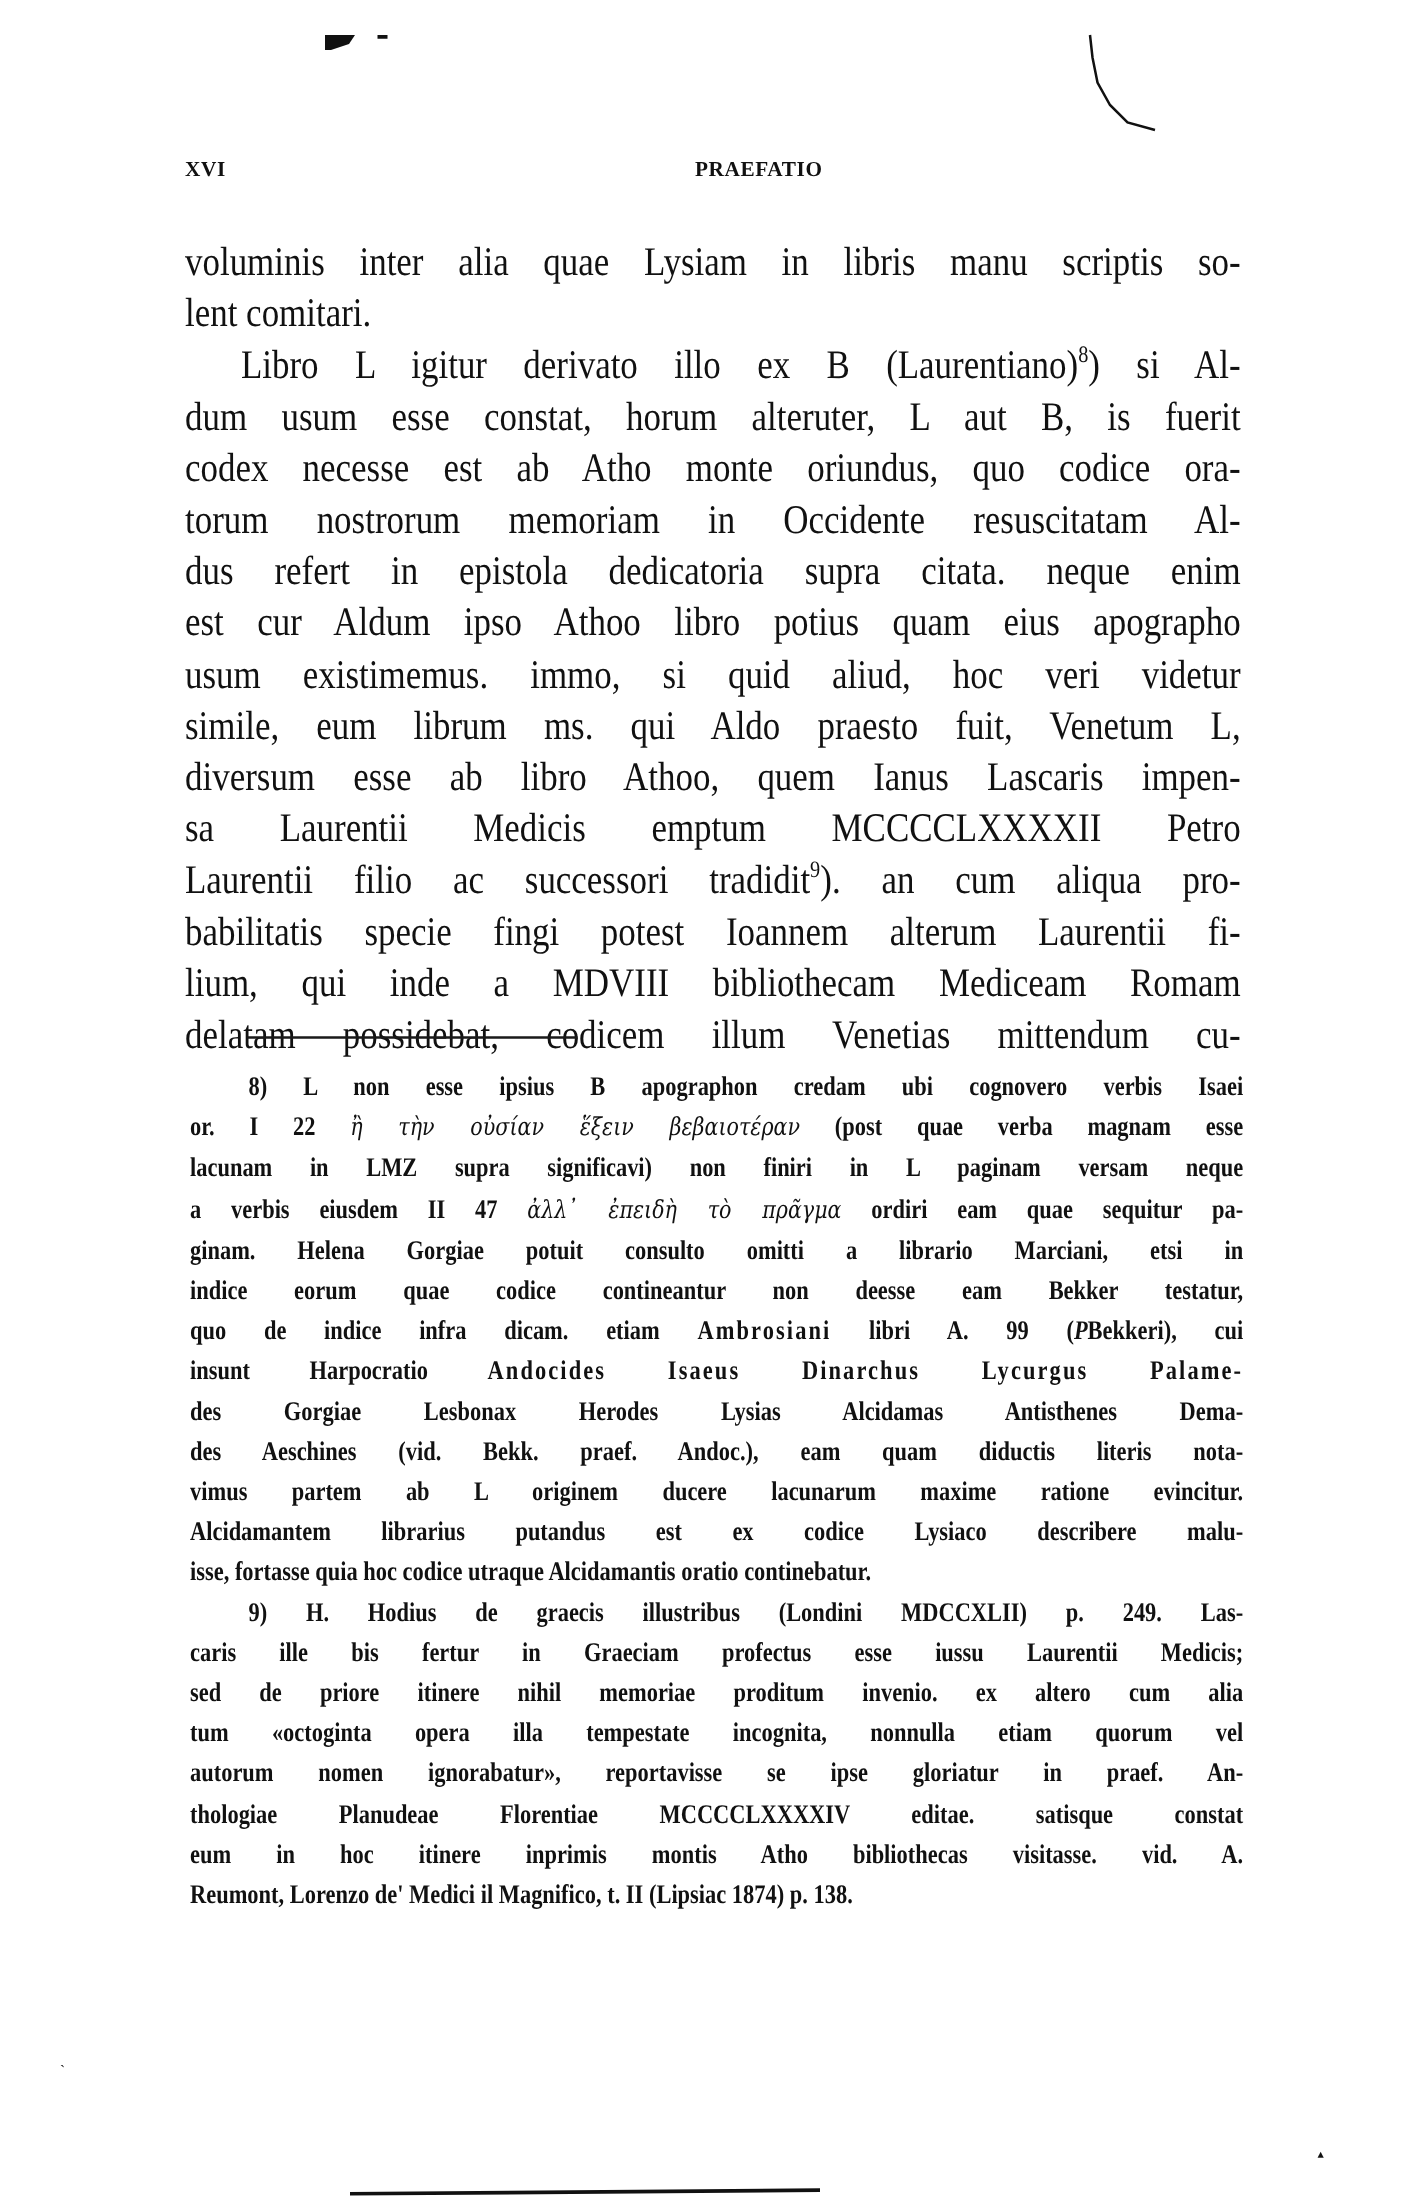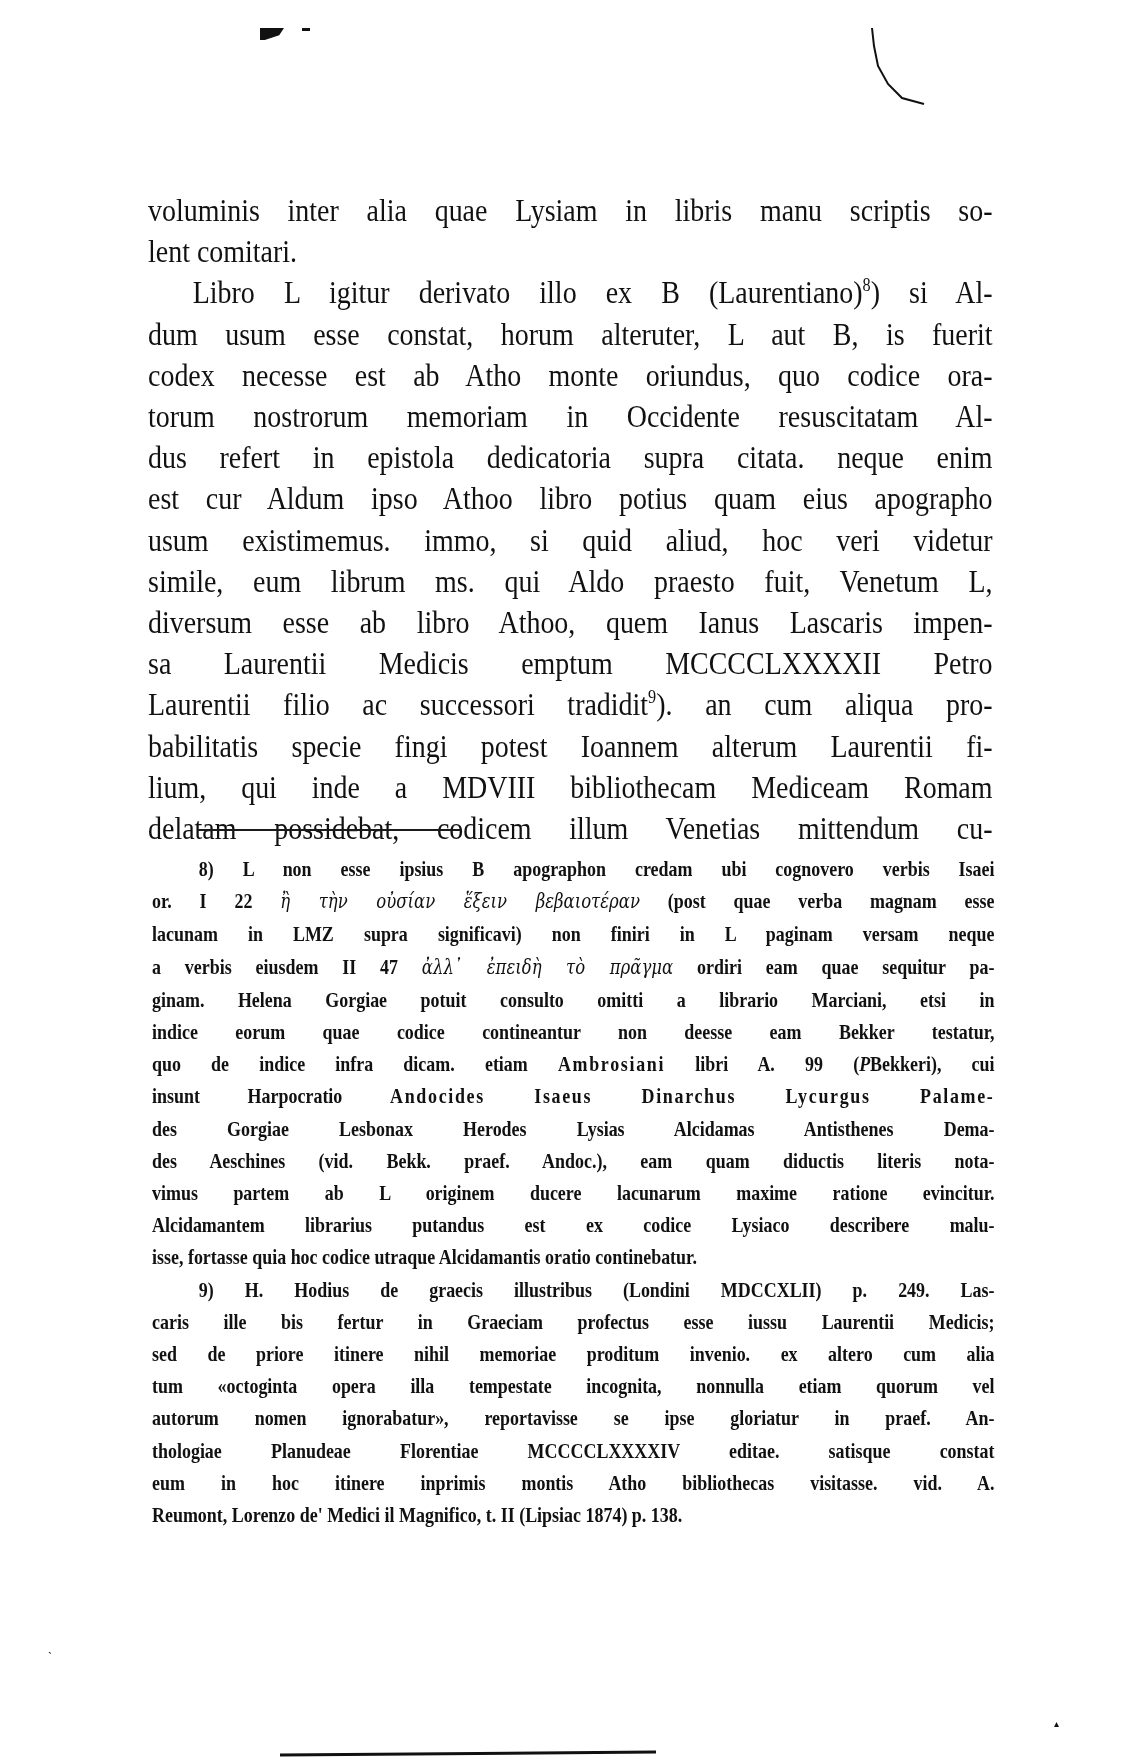--- a/index.html
+++ b/index.html
@@ -167,6 +167,10 @@
     <rect x="380" y="2" width="60" height="8" fill="#111"></rect>
   </svg>
 
+  <div class="running-head">
+    <span class="folio">XVI</span>
+    <span class="title">PRAEFATIO</span>
+  </div>
 
   <div class="body-text">
     <span class="line">voluminis inter alia quae Lysiam in libris manu scriptis so-</span>

